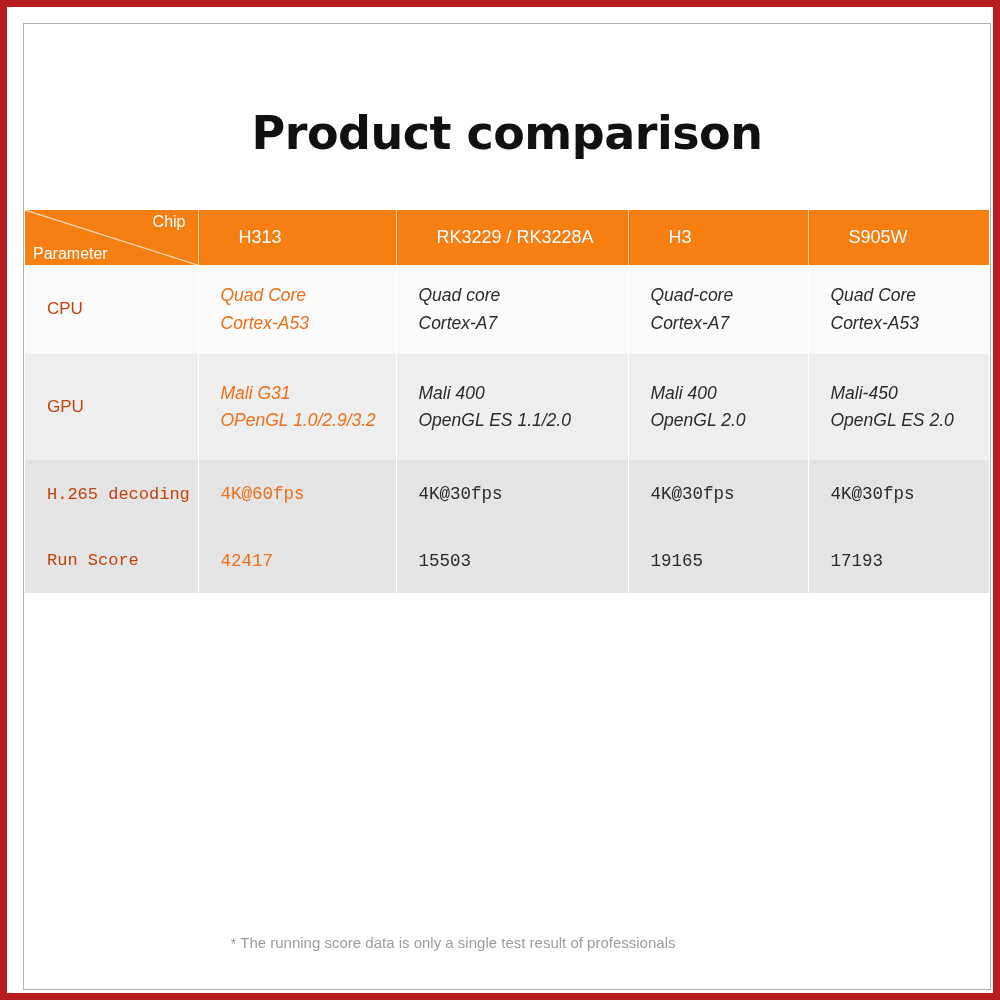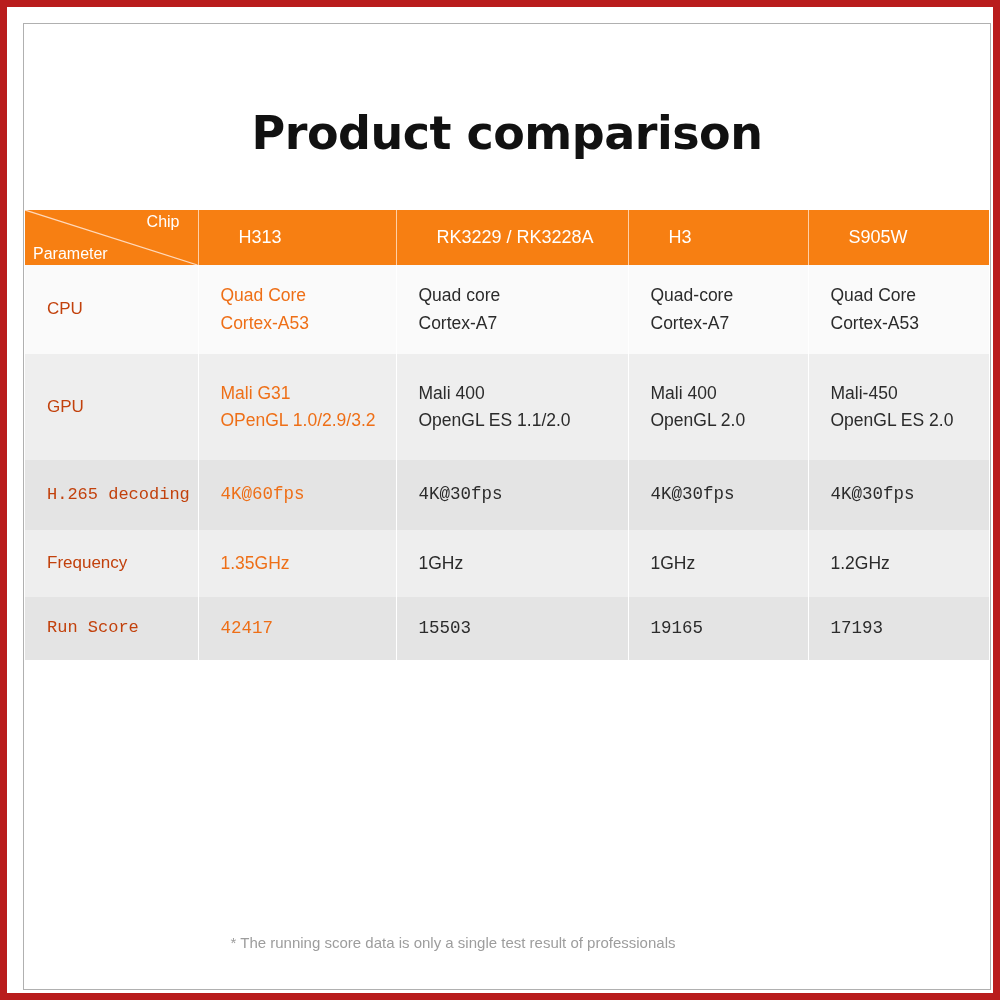--- a/index.html
+++ b/index.html
@@ -98,7 +98,7 @@
   }
   th.corner .chip {
     position: absolute;
-    right: 18px;
+    right: 12px;
     top: 3px;
     font-size: 16px;
     color: #ffffff;

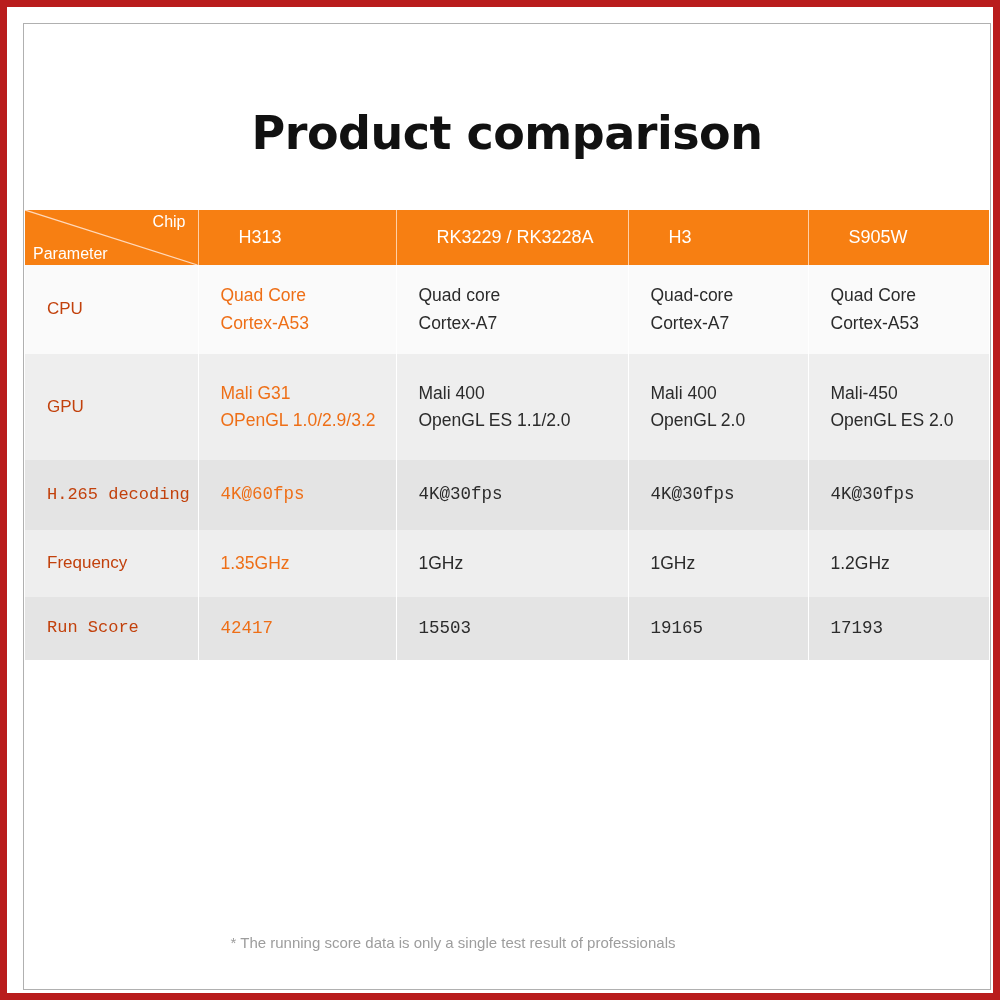--- a/index.html
+++ b/index.html
@@ -140,7 +140,7 @@
   tbody tr.r-freq td { height: 67px; }
   tbody tr.r-run  td { height: 63px; }
 
-  .line2 { display: block; }
+  .line2 { display: block; font-style: italic; }
 
   
   .footnote {

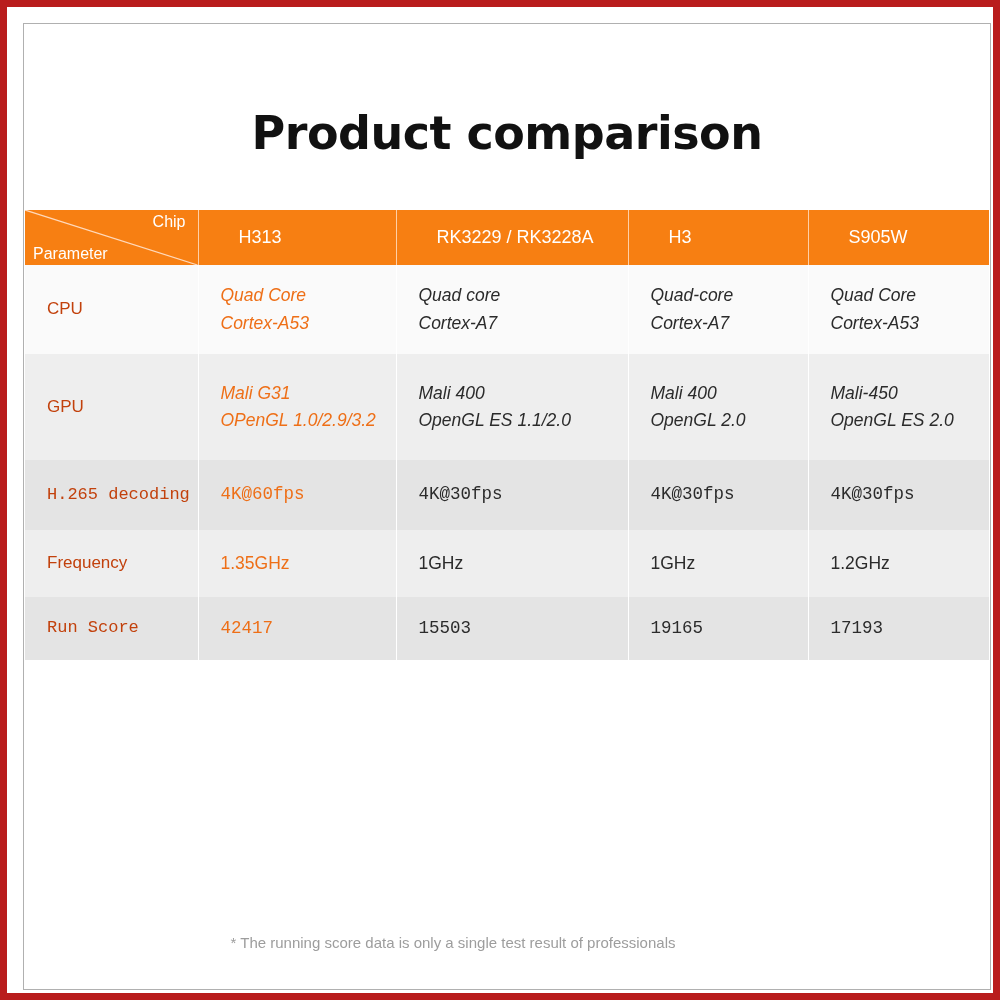--- a/index.html
+++ b/index.html
@@ -235,13 +235,6 @@
       </tr>
 
 
-      <tr class="shade-b r-freq">
-        <td class="param-cell">Frequency</td>
-        <td class="highlight">1.35GHz</td>
-        <td>1GHz</td>
-        <td>1GHz</td>
-        <td class="last">1.2GHz</td>
-      </tr>
 
       <tr class="shade-c r-run">
         <td class="param-cell">Run Score</td>

